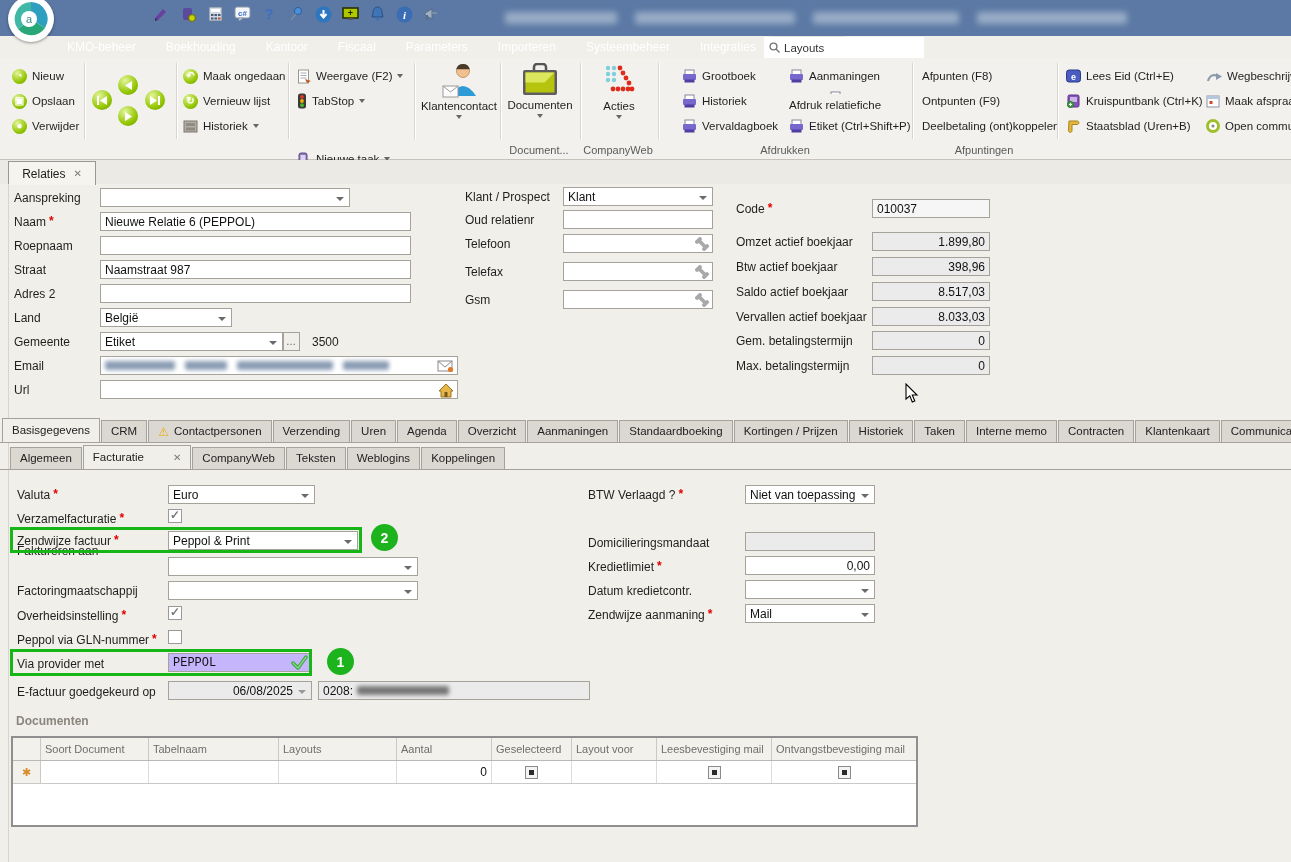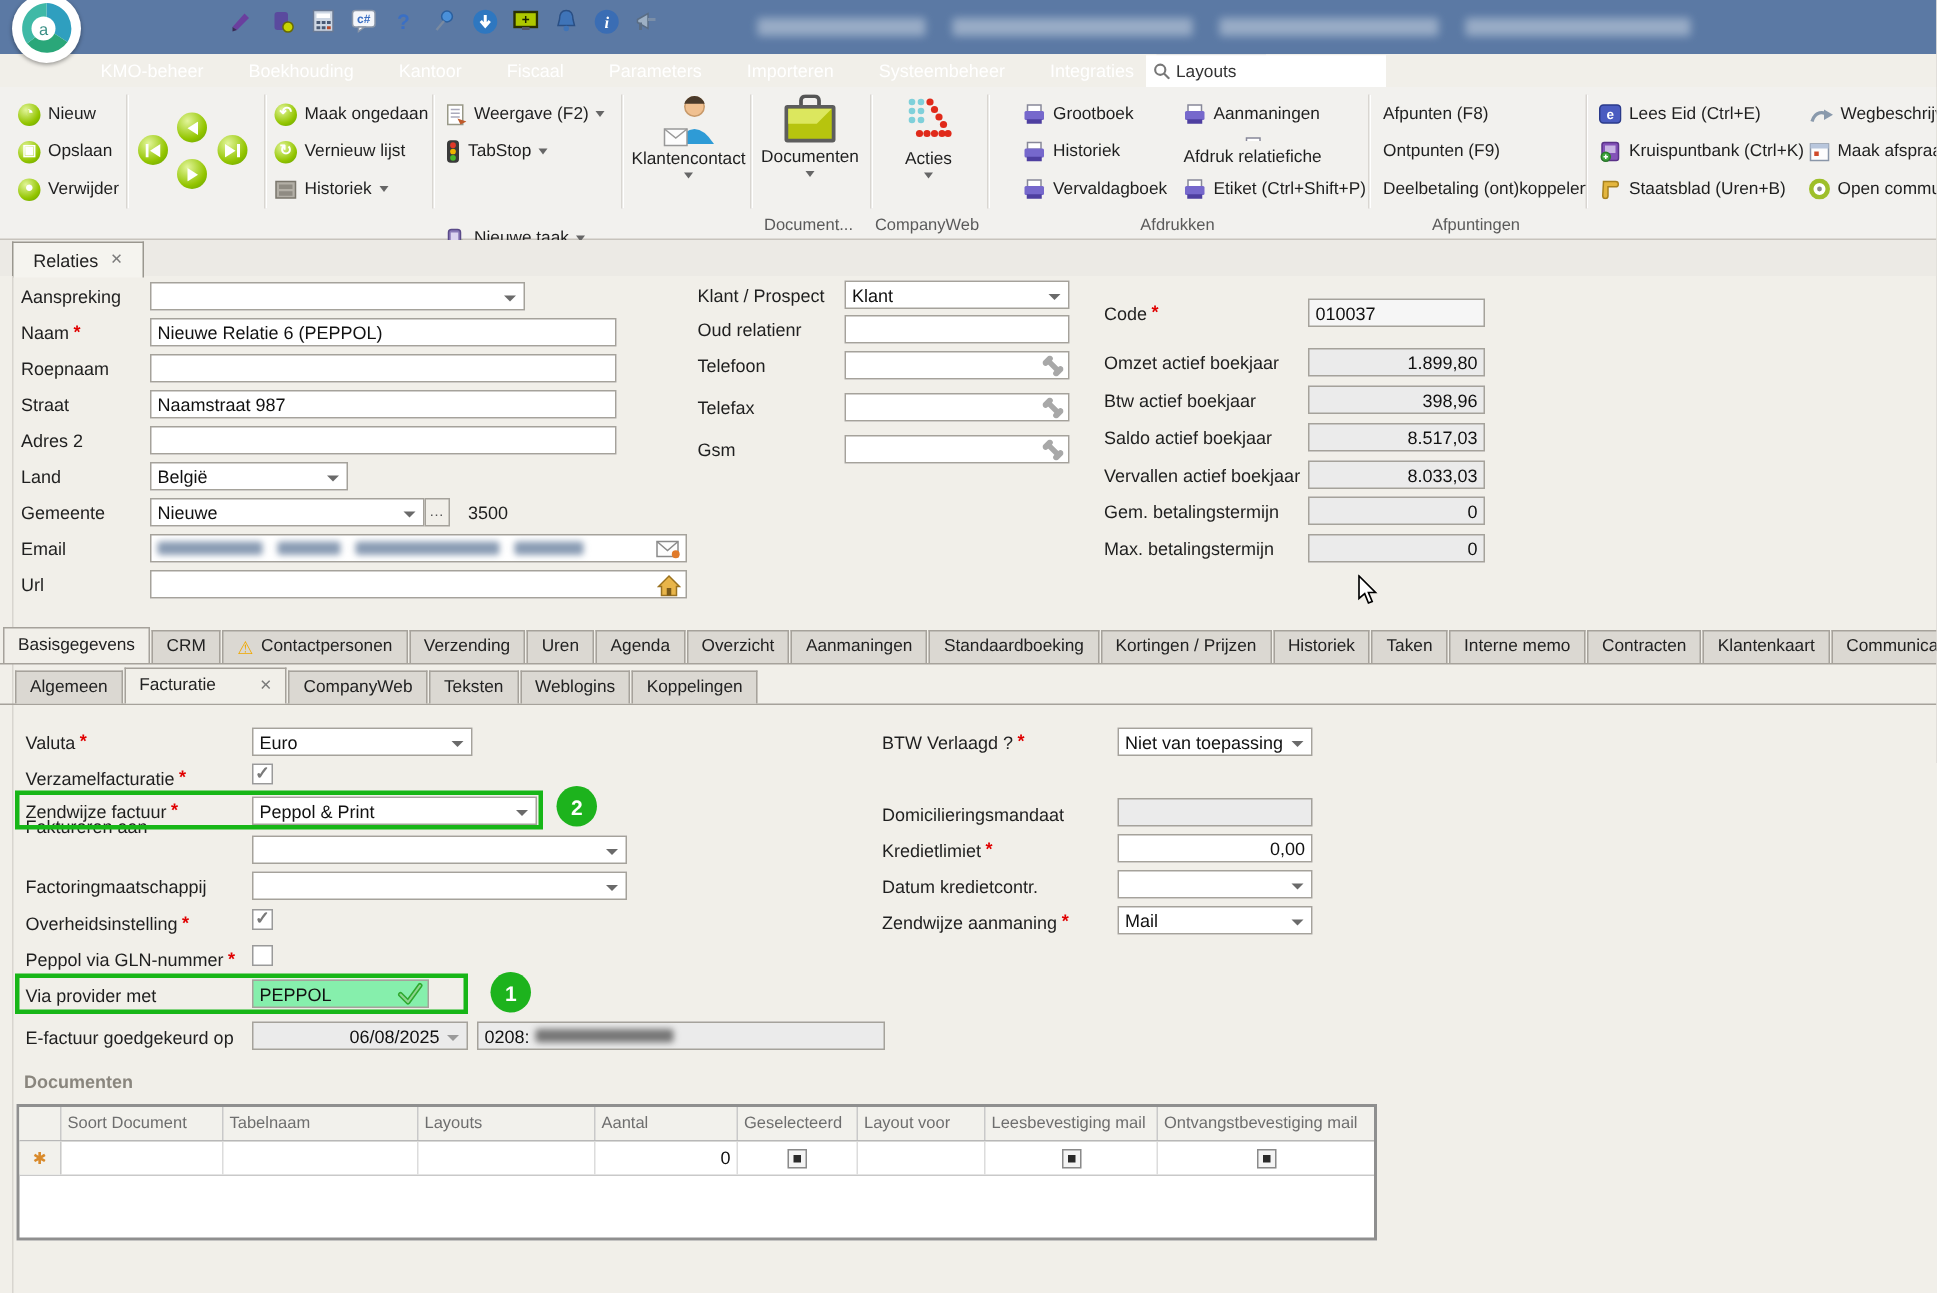--- a/index.html
+++ b/index.html
@@ -471,7 +471,7 @@
     </div>
   <span class="fl" style="left:14px;top:335px;">Gemeente</span>
   <div class="cb" style="left:100px;top:332px;width:183px;">
-      <span>Nieuwe</span>
+      <span>Etiket</span>
       <span class="car"></span>
     </div>
   <div class="dots" style="left:283px;top:332px;">…</div>

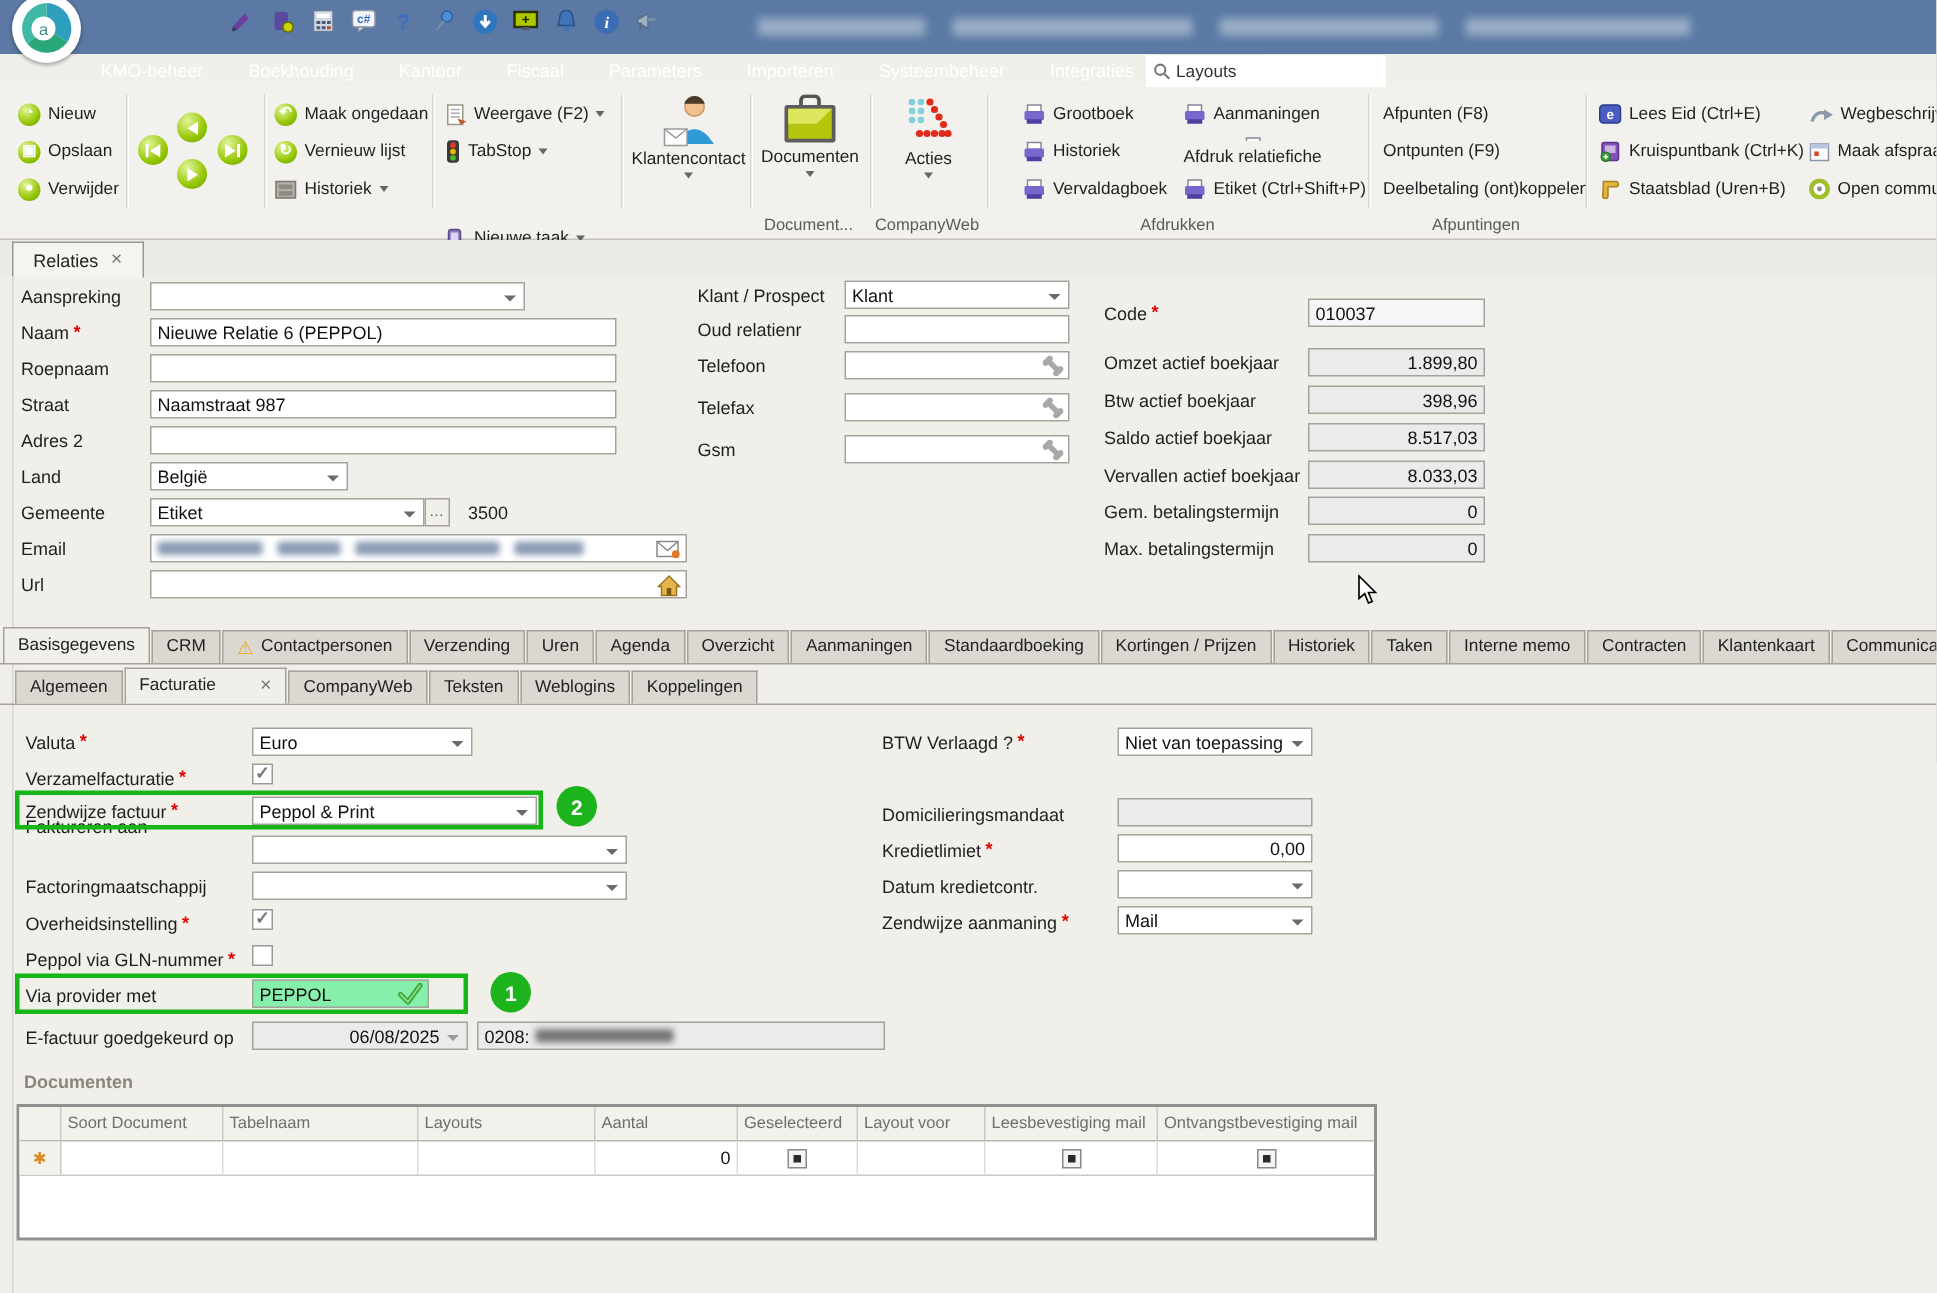--- a/index.html
+++ b/index.html
@@ -638,7 +638,7 @@
 
   <div class="hl" style="left:10px;top:649px;width:302px;height:27px;"></div>
   <span class="fl" style="left:17px;top:657px;">Via provider met</span>
-  <div class="in" style="left:168px;top:653px;width:118px;background:#86efac;">
+  <div class="in" style="left:168px;top:653px;width:144px;background:#c4b5fd;font-family:Liberation Mono, monospace;">
     <span>PEPPOL</span>
     <span class="fico" style="top:1px;"><svg width="17" height="15">
           <path d="M2 8 L7 13 L15 2" fill="none" stroke="#2ea82e" stroke-width="3.4" stroke-linecap="round" stroke-linejoin="round"></path>

